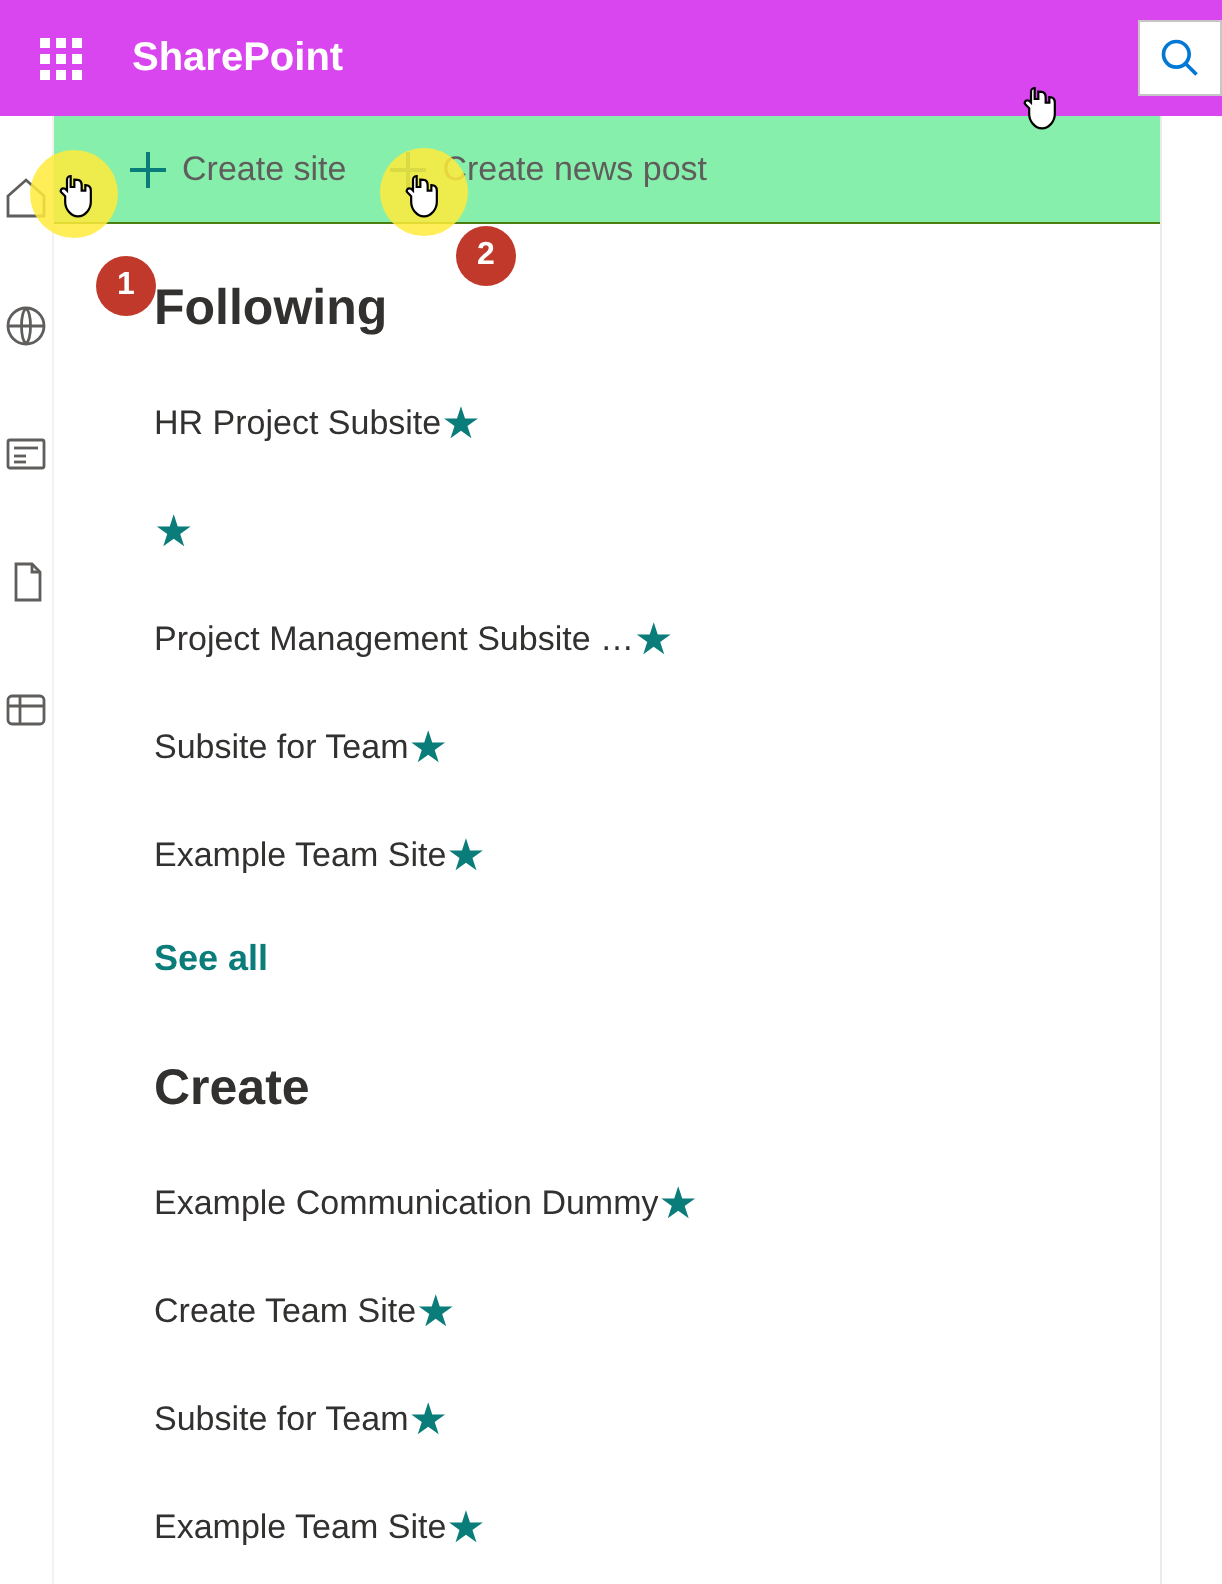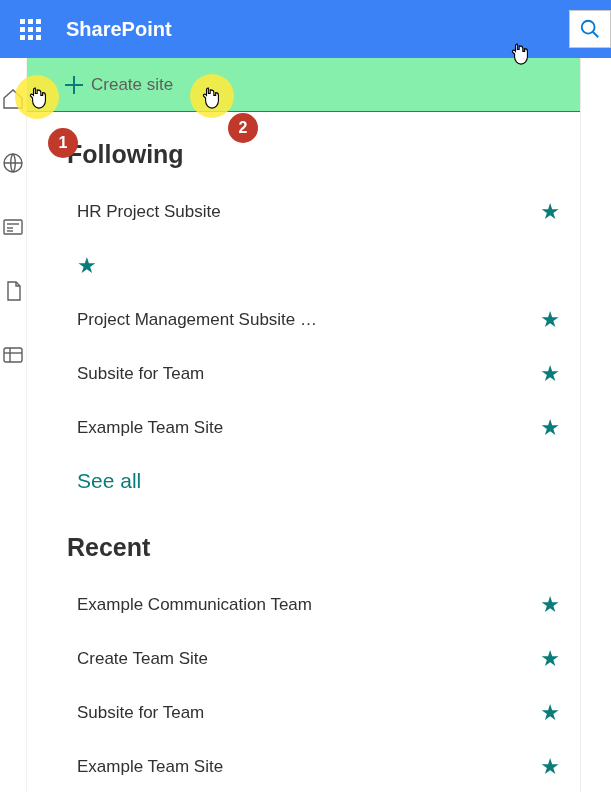--- a/index.html
+++ b/index.html
@@ -14,7 +14,7 @@
   }
   .top-bar {
     height: 58px;
-    background: #3b82f6;
+    background: #d946ef;
     display: flex;
     align-items: center;
     padding: 0 12px;

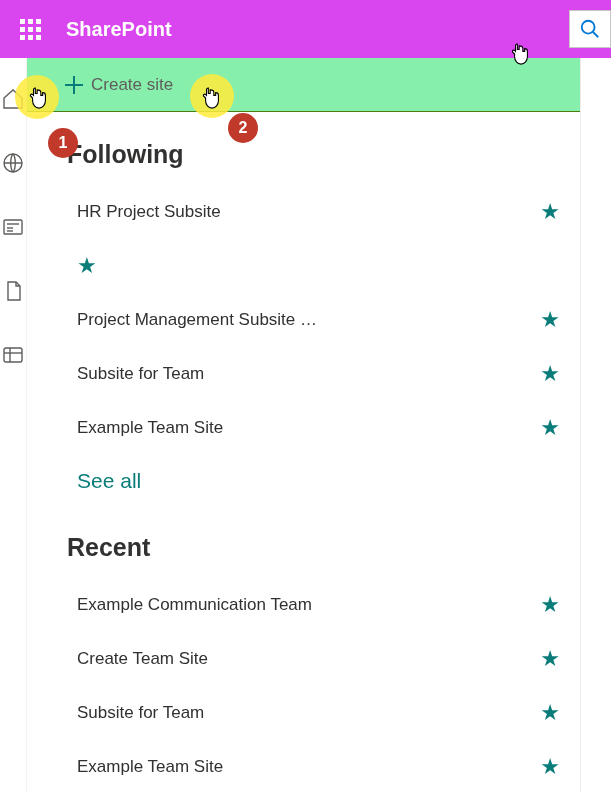--- a/index.html
+++ b/index.html
@@ -181,6 +181,10 @@
         <span class="plus"></span>
         <span>Create site</span>
       </div>
+      <div class="action-btn">
+        <span class="plus"></span>
+        <span>Create news post</span>
+      </div>
     </div>
 
     <h2 class="section-title">Following</h2>

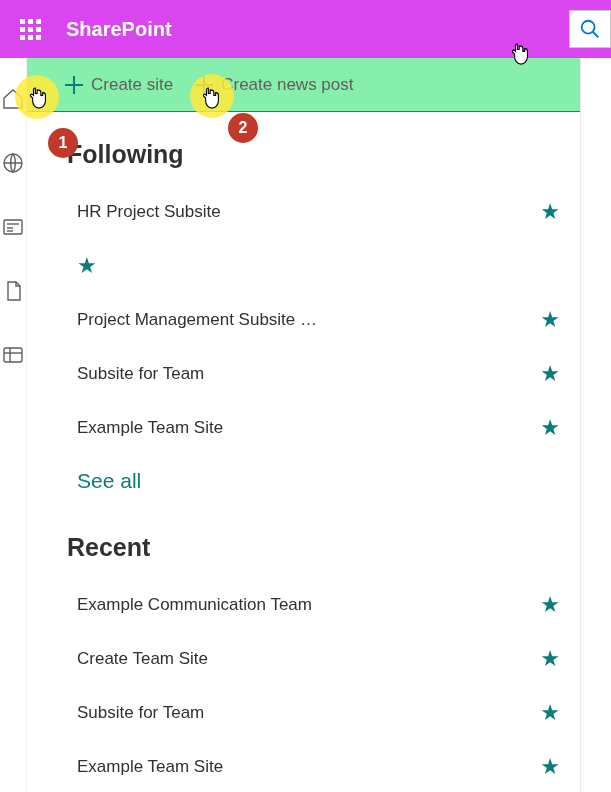--- a/index.html
+++ b/index.html
@@ -79,7 +79,7 @@
   .action-btn .plus::before { left:8px; top:0; width:2px; height:18px; }
   .action-btn .plus::after { top:8px; left:0; height:2px; width:18px; }
   .section-title {
-    font-size:25px; font-weight:600; margin:28px 0 16px 40px; color:#323130;
+    font-size:25px; font-weight:600; margin:28px 0 16px 50px; color:#323130;
   }
   .site-list { list-style:none; padding:0 20px 0 50px; }
   .site-item {

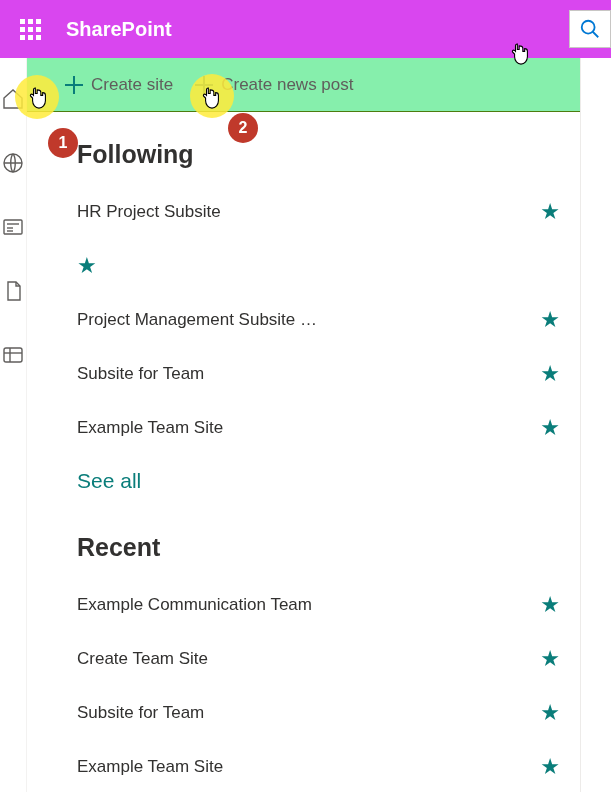--- a/index.html
+++ b/index.html
@@ -83,7 +83,7 @@
   }
   .site-list { list-style:none; padding:0 20px 0 50px; }
   .site-item {
-    display:flex; justify-content:space-between; align-items:center;
+    display:flex; justify-content:flex-start; align-items:center;
     padding:14px 0; font-size:17px; color:#323130; cursor:pointer;
   }
   .site-item .name { max-width:260px; white-space:nowrap; overflow:hidden; text-overflow:ellipsis; }

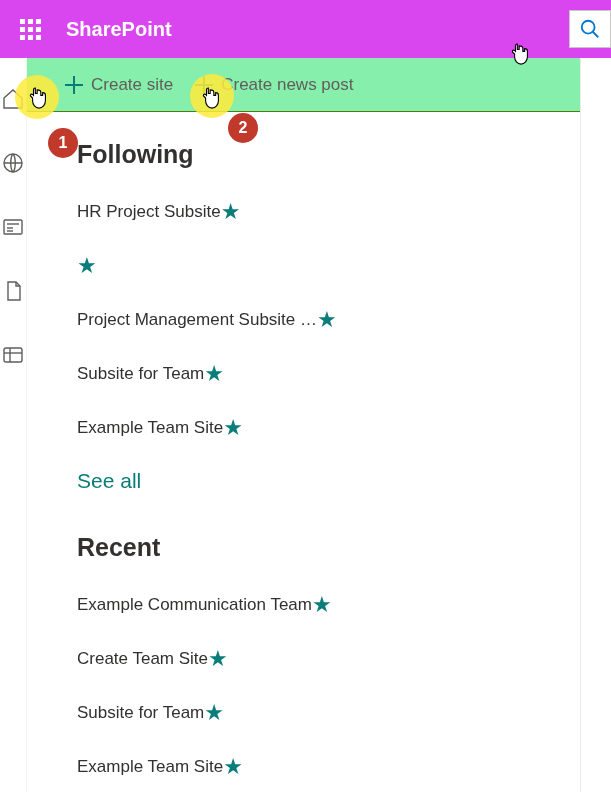--- a/index.html
+++ b/index.html
@@ -88,7 +88,7 @@
   }
   .site-item .name { max-width:260px; white-space:nowrap; overflow:hidden; text-overflow:ellipsis; }
   .star { color:#0a7d7a; font-size:22px; }
-  .see-all { color:#0a7d7a; font-size:21px; margin:14px 0 0 50px; cursor:pointer; display:inline-block; }
+  .see-all { color:#0a7d7a; font-size:18px; margin:14px 0 0 50px; cursor:pointer; display:inline-block;font-weight:bold; }
   .right-col {
     flex:1; padding:44px 0 0 0;
     overflow:hidden;

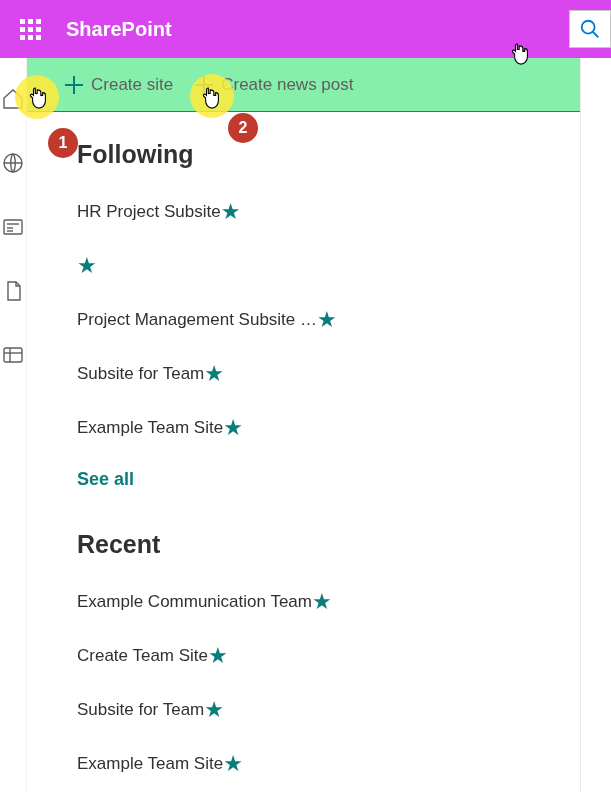--- a/index.html
+++ b/index.html
@@ -211,7 +211,7 @@
     </ul>
     <a class="see-all">See all</a>
 
-    <h2 class="section-title" style="margin-top:40px">Recent</h2>
+    <h2 class="section-title" style="margin-top:40px">Create</h2>
     <ul class="site-list">
       <li class="site-item">
           <span class="name">Example Communication Team</span>

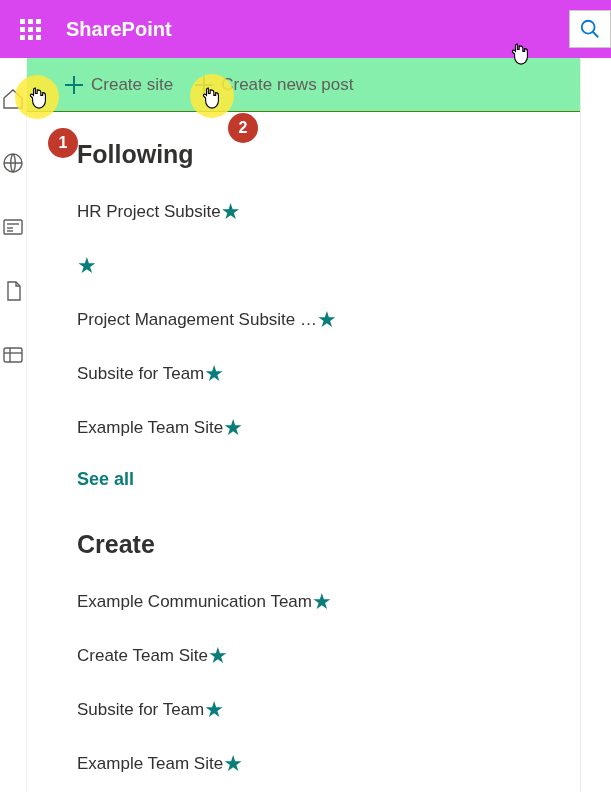--- a/index.html
+++ b/index.html
@@ -214,7 +214,7 @@
     <h2 class="section-title" style="margin-top:40px">Create</h2>
     <ul class="site-list">
       <li class="site-item">
-          <span class="name">Example Communication Team</span>
+          <span class="name">Example Communication Dummy</span>
           <span class="star">★</span>
         </li>
       <li class="site-item">

